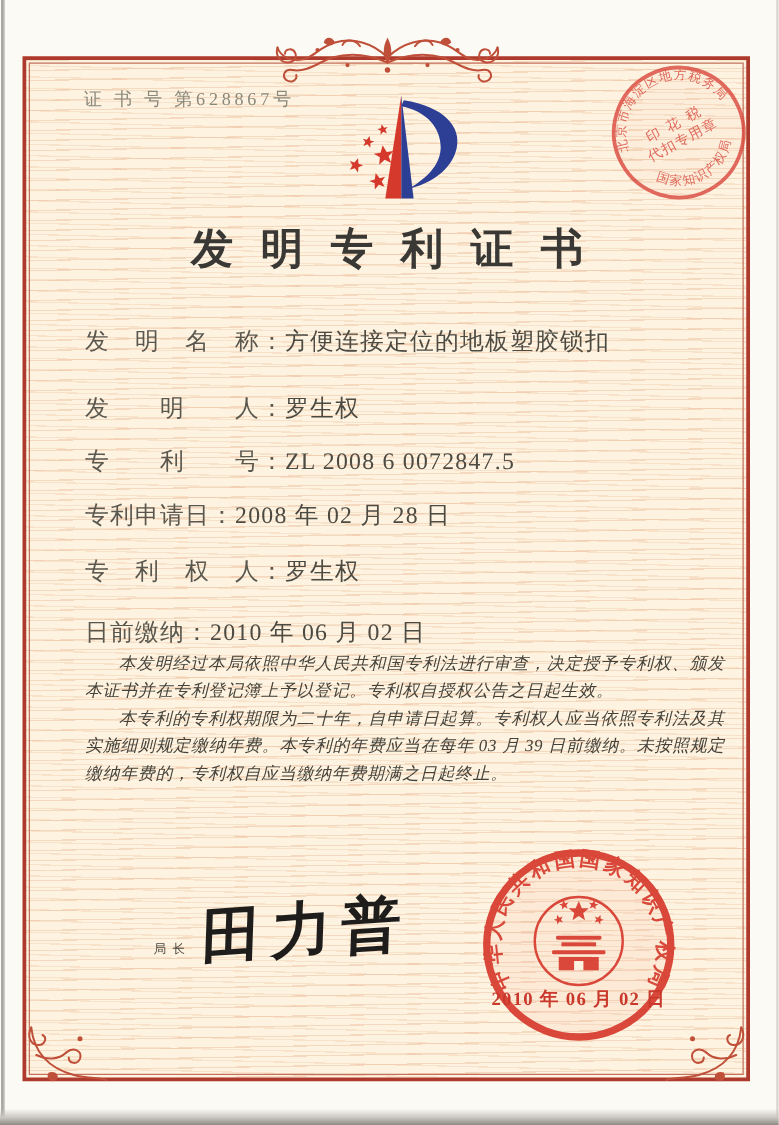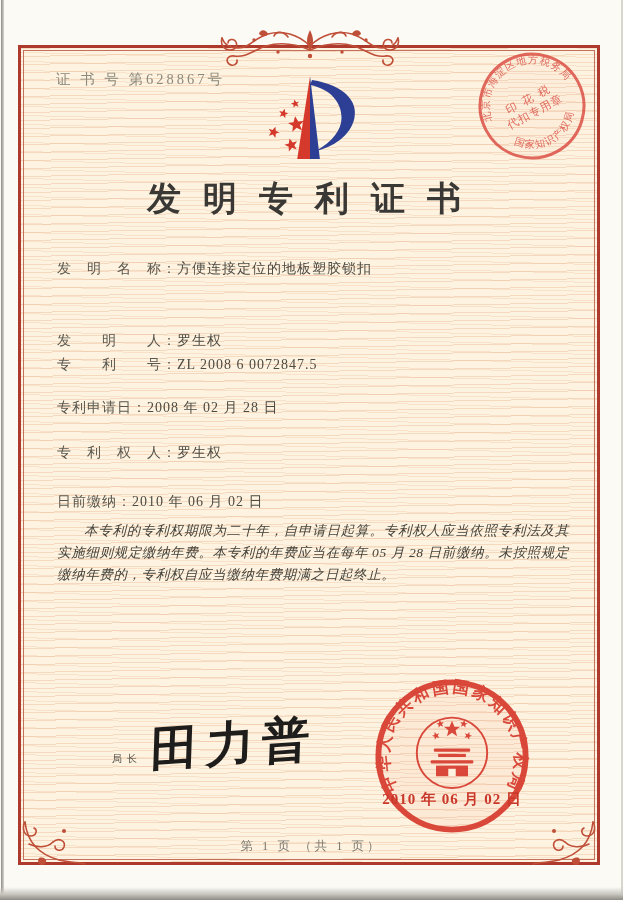--- a/index.html
+++ b/index.html
@@ -28,7 +28,7 @@
   .orn-bl{position:absolute;left:19px;top:818px;width:70px;height:50px;z-index:3;}
   .orn-br{position:absolute;right:24px;top:818px;width:70px;height:50px;transform:scaleX(-1);z-index:3;}
   
-  .content{position:absolute;inset:0;z-index:4;}
+  .content{position:absolute;inset:0;z-index:4;margin-left:11px;}
   .cert-no{position:absolute;left:56px;top:70px;font-size:14.5px;color:#8b887c;letter-spacing:3px;}
   .logo{position:absolute;left:248px;top:72px;width:128px;height:94px;}
   .title{

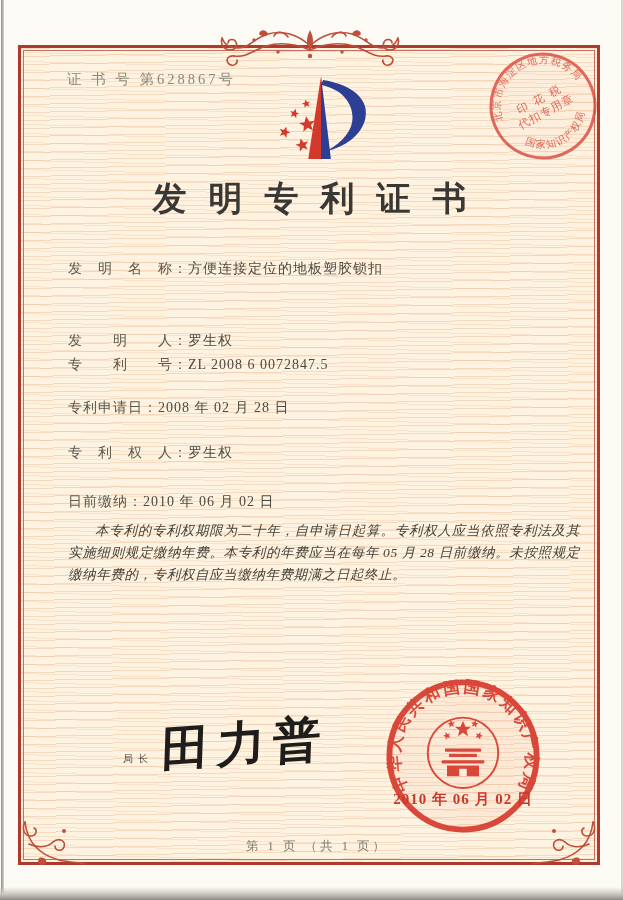--- a/index.html
+++ b/index.html
@@ -37,7 +37,7 @@
     letter-spacing:22px;padding-left:22px;
   }
   .fields{position:absolute;left:57px;top:0;width:520px;}
-  .frow{position:absolute;font-size:14px;color:#55524a;letter-spacing:1px;white-space:nowrap;}
+  .frow{position:absolute;font-size:19px;color:#55524a;letter-spacing:1px;white-space:nowrap;}
   .frow .lab{color:#5a574e;}
   .frow .val{color:#4d4a42;}
   .r1{top:260px}.r2{top:332px}.r3{top:356px}.r4{top:399px}.r5{top:444px}.r6{top:493px}

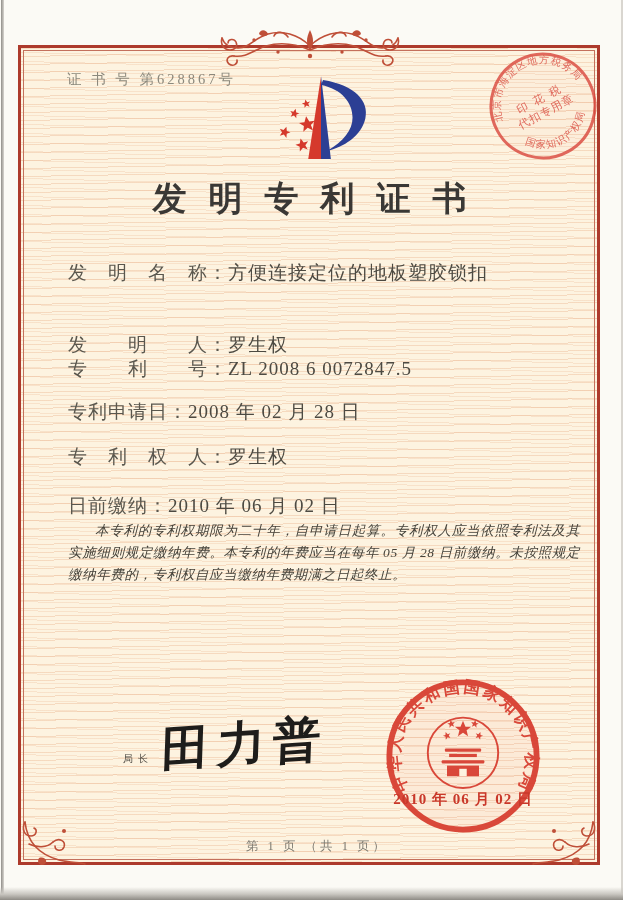--- a/index.html
+++ b/index.html
@@ -40,7 +40,7 @@
   .frow{position:absolute;font-size:19px;color:#55524a;letter-spacing:1px;white-space:nowrap;}
   .frow .lab{color:#5a574e;}
   .frow .val{color:#4d4a42;}
-  .r1{top:260px}.r2{top:332px}.r3{top:356px}.r4{top:399px}.r5{top:444px}.r6{top:493px}
+  .r1{top:260px}.r2{top:314px}.r3{top:356px}.r4{top:399px}.r5{top:444px}.r6{top:493px}
   .body-text{
     position:absolute;left:57px;top:520px;width:512px;
     font-size:13.5px;line-height:22px;color:#45423a;letter-spacing:.6px;

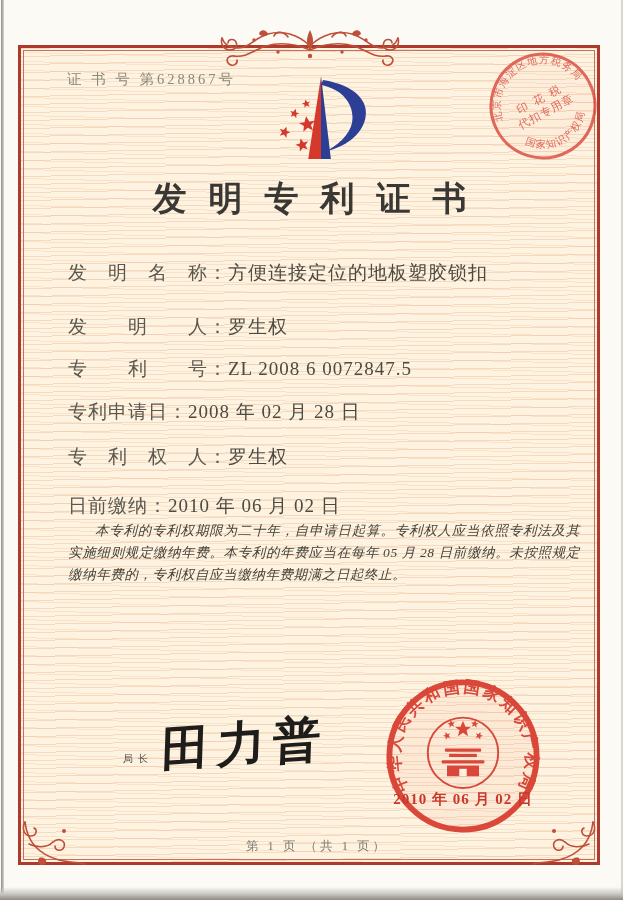--- a/index.html
+++ b/index.html
@@ -182,6 +182,7 @@
   </div>
 
   <div class="body-text">
+    <p>本发明经过本局依照中华人民共和国专利法进行审查，决定授予专利权、颁发本证书并在专利登记簿上予以登记。专利权自授权公告之日起生效。</p>
     <p>本专利的专利权期限为二十年，自申请日起算。专利权人应当依照专利法及其实施细则规定缴纳年费。本专利的年费应当在每年 05 月 28 日前缴纳。未按照规定缴纳年费的，专利权自应当缴纳年费期满之日起终止。</p>
   </div>
 

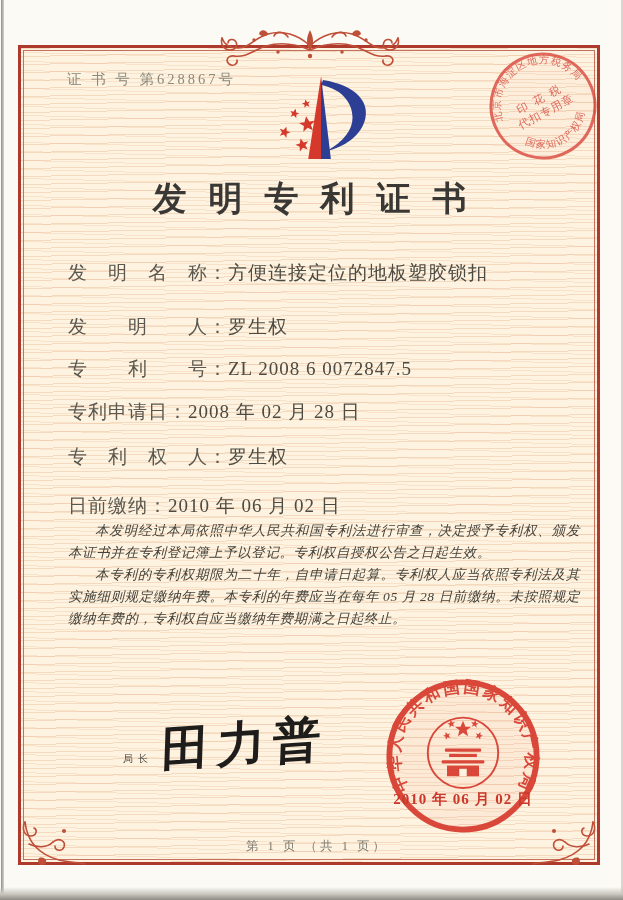--- a/index.html
+++ b/index.html
@@ -183,7 +183,7 @@
 
   <div class="body-text">
     <p>本发明经过本局依照中华人民共和国专利法进行审查，决定授予专利权、颁发本证书并在专利登记簿上予以登记。专利权自授权公告之日起生效。</p>
-    <p>本专利的专利权期限为二十年，自申请日起算。专利权人应当依照专利法及其实施细则规定缴纳年费。本专利的年费应当在每年 05 月 28 日前缴纳。未按照规定缴纳年费的，专利权自应当缴纳年费期满之日起终止。</p>
+    <p>本专利的专利权期限为二十年，自申请日起算。专利权人应当依照专利法及其实施细则规定缴纳年费。本专利的年费应当在每年 03 月 39 日前缴纳。未按照规定缴纳年费的，专利权自应当缴纳年费期满之日起终止。</p>
   </div>
 
   <div class="sig-title">局长</div>

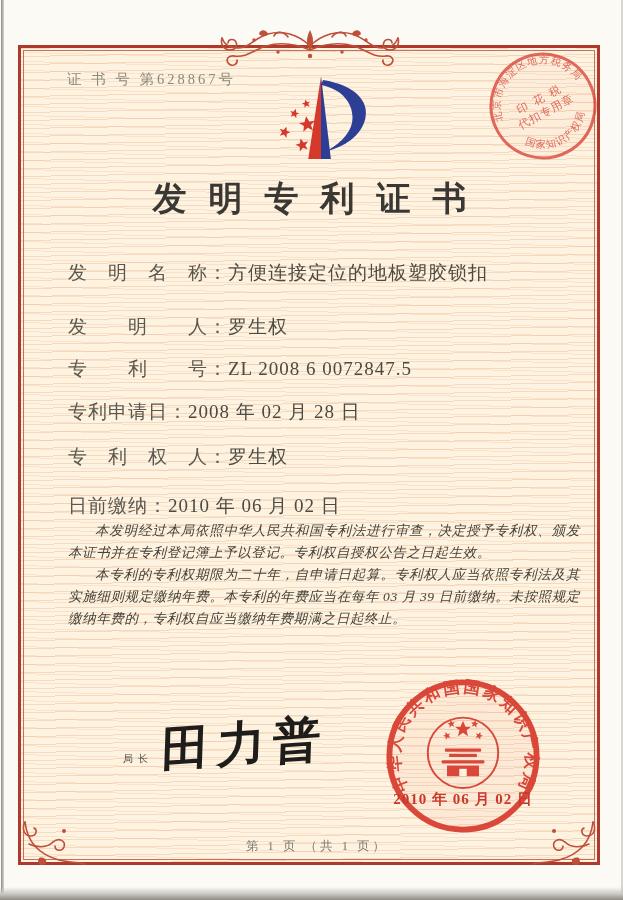--- a/index.html
+++ b/index.html
@@ -216,7 +216,6 @@
   </svg>
   <div class="seal-date">2010 年 06 月 02 日</div>
 
-  <div class="footer">第 1 页 （共 1 页）</div>
 
 </div>
 

